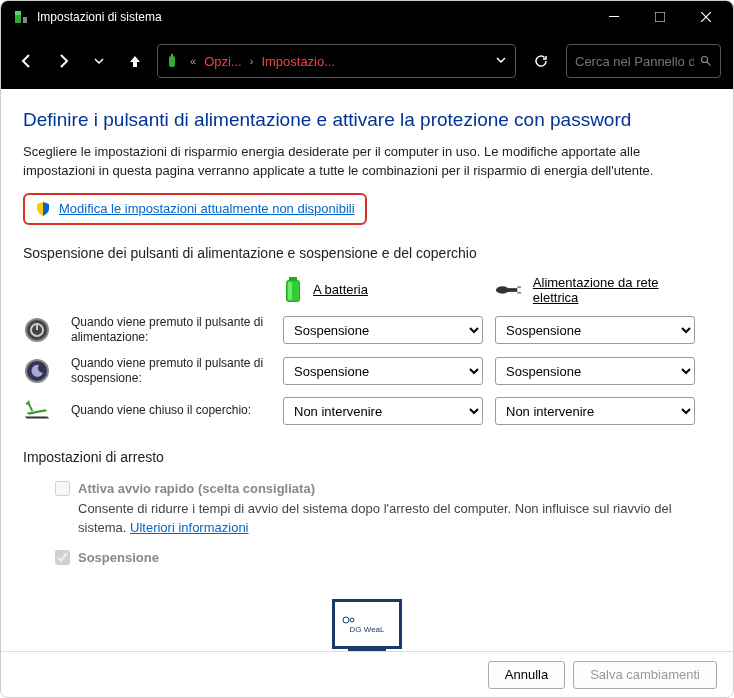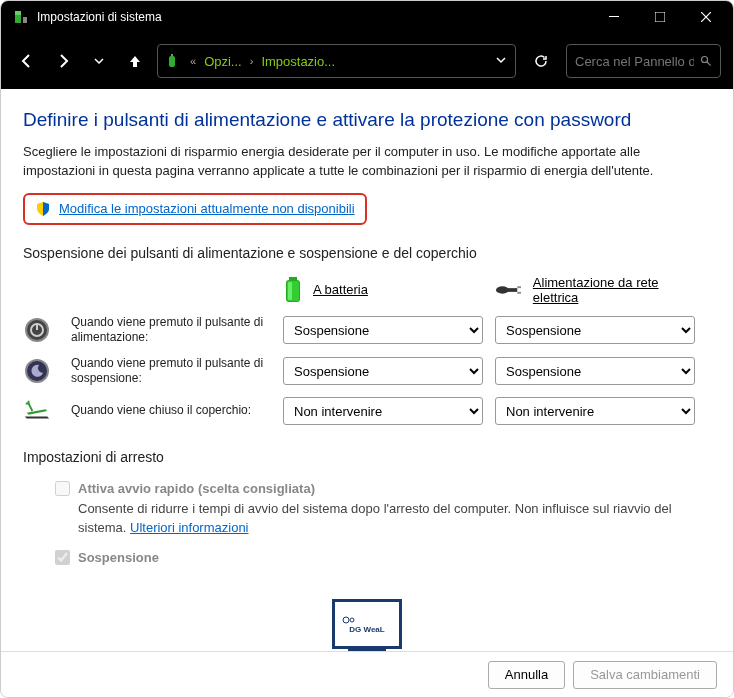--- a/index.html
+++ b/index.html
@@ -15,7 +15,7 @@
 .navbar .nav-btn { width: 28px; height: 28px; display: flex; align-items: center; justify-content: center; cursor: pointer; color: #fff; }
 .navbar .breadcrumb { display: flex; align-items: center; background: #000; border: 1px solid #555; border-radius: 4px; padding: 4px 8px; height: 34px; flex: 1; gap: 8px; min-width: 0; }
 .navbar .breadcrumb .bc-icon { width: 16px; height: 16px; flex-shrink: 0; }
-.navbar .breadcrumb span { color: #84cc16; font-size: 13px; white-space: nowrap; overflow: hidden; text-overflow: ellipsis; }
+.navbar .breadcrumb span { color: #ef4444; font-size: 13px; white-space: nowrap; overflow: hidden; text-overflow: ellipsis; }
 .navbar .breadcrumb .chev { color: #aaa; font-size: 11px; flex-shrink: 0; }
 .navbar .refresh { width: 34px; height: 34px; display: flex; align-items: center; justify-content: center; color: #fff; cursor: pointer; }
 .navbar .search { display: flex; align-items: center; border: 1px solid #555; border-radius: 4px; padding: 4px 8px; height: 34px; width: 155px; color: #888; font-size: 13px; gap: 6px; }

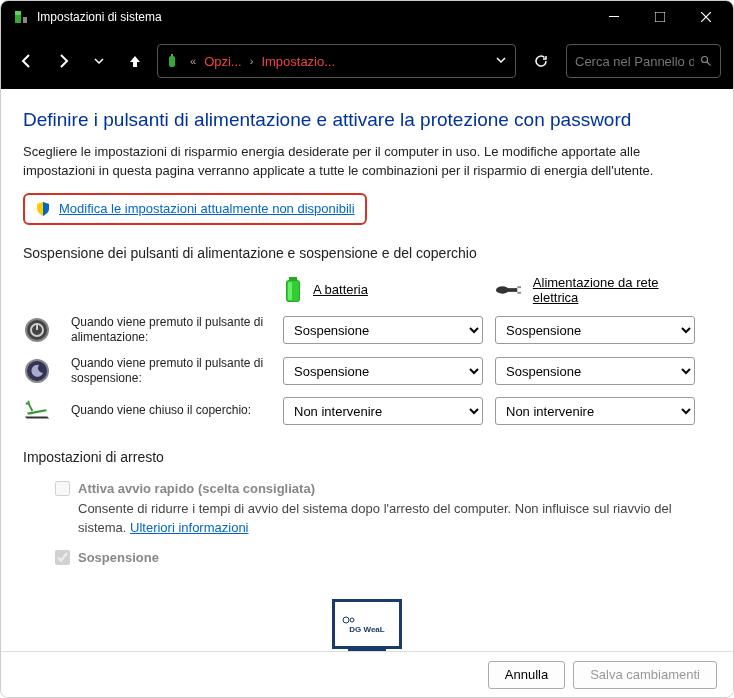--- a/index.html
+++ b/index.html
@@ -52,7 +52,7 @@
 .shutdown .opt a { color: #0066cc; }
 .shutdown .opt.disabled .opt-title { color: #888; }
 
-.logo-badge { position: absolute; left: 50%; transform: translateX(-50%); bottom: 48px; width: 70px; height: 50px; border: 3px solid #1a3a6e; background: #fff; display: flex; flex-direction: column; align-items: center; justify-content: center; font-size: 8px; color: #1a3a6e; font-weight: 700; }
+.logo-badge { position: absolute; left: 50%; transform: translateX(-50%); bottom: 48px; width: 70px; height: 50px; border: 3px solid #1a3a6e; background: #fff; display: flex; flex-direction: column; align-items: center; justify-content: center; font-size: 8px; color: #1a3a6e; font-weight: 400; }
 .logo-badge .under { position: absolute; bottom: -6px; left: 20%; right: 20%; height: 3px; background: #1a3a6e; }
 
 .footer { position: absolute; bottom: 0; left: 0; right: 0; height: 46px; border-top: 1px solid #ddd; display: flex; justify-content: flex-end; align-items: center; gap: 8px; padding: 0 16px; background: #fff; }

